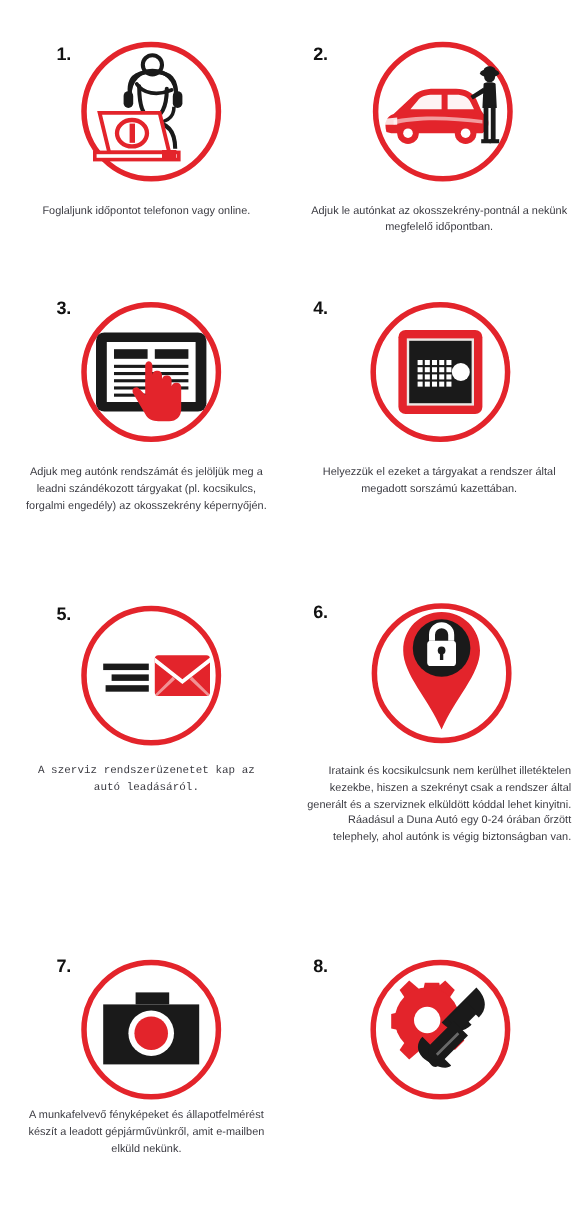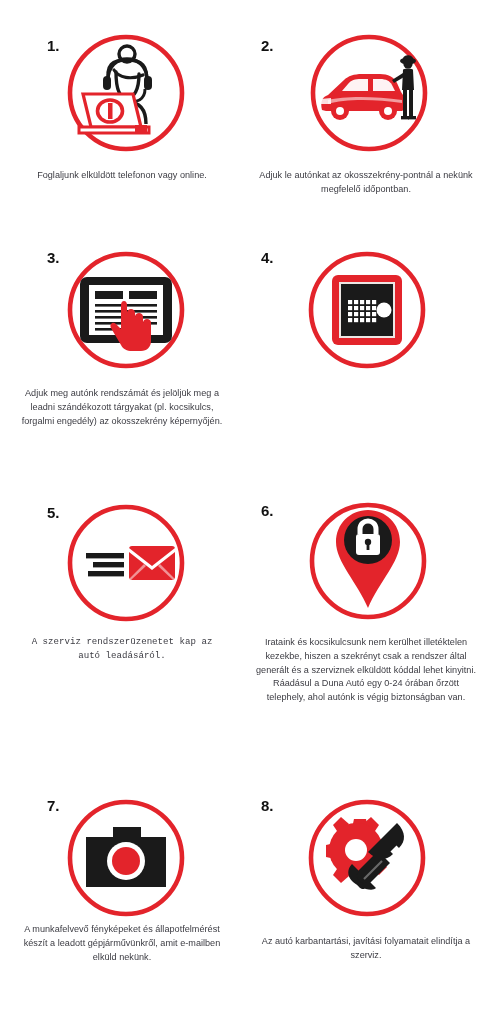--- a/index.html
+++ b/index.html
@@ -115,7 +115,7 @@
         <rect x="47" y="75" width="4.5" height="16" fill="#E3242B"></rect>
       </svg>
     </div>
-    <div class="caption">Foglaljunk elküldött telefonon vagy online.</div>
+    <div class="caption">Foglaljunk időpontot telefonon vagy online.</div>
   </div>
 
   <div class="step" id="step-2">

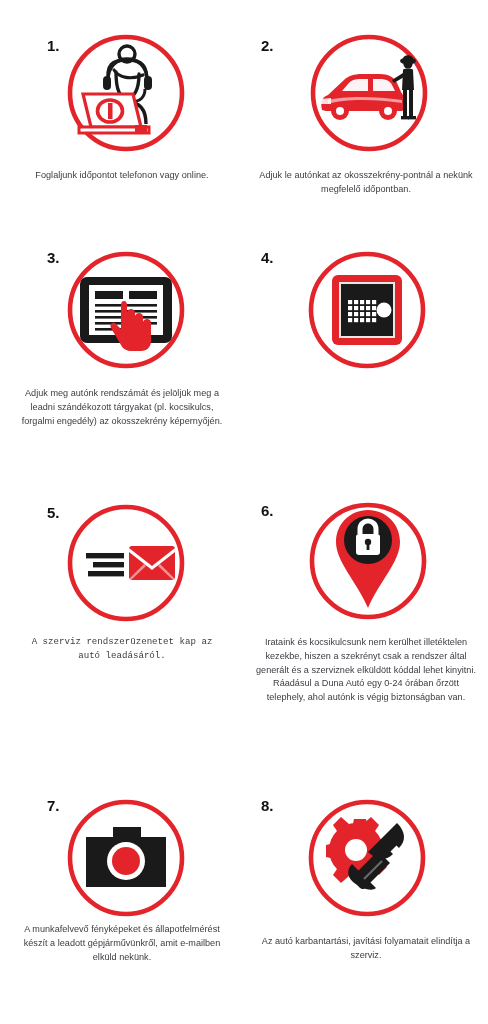--- a/index.html
+++ b/index.html
@@ -222,6 +222,7 @@
         <circle cx="82" cy="65" r="7.5" fill="#ffffff"></circle>
       </svg>
     </div>
+    <div class="caption">Helyezzük el ezeket a tárgyakat a rendszer által megadott sorszámú kazettában.</div>
   </div>
 
   <div class="step" id="step-5">

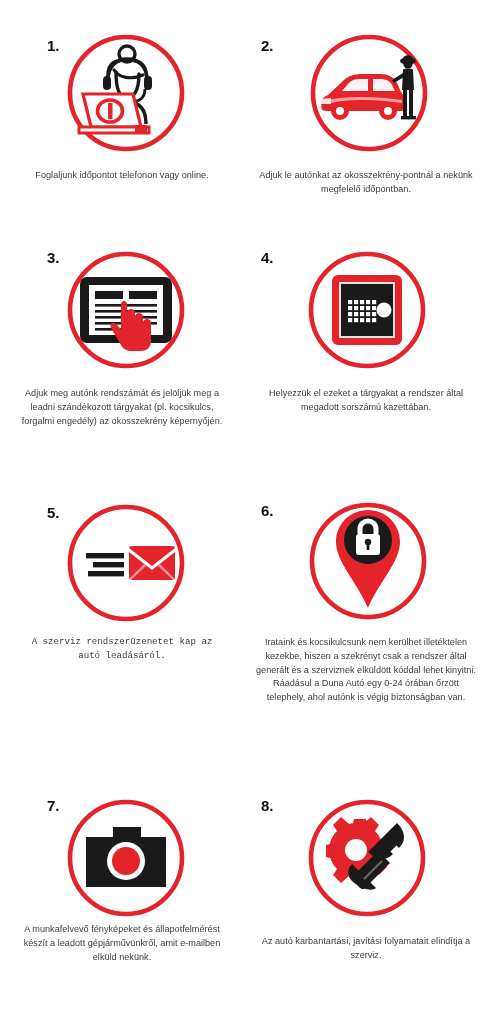--- a/index.html
+++ b/index.html
@@ -70,7 +70,7 @@
 
   #step-6 .step-num { left: 17px;  top: 13px; }
   #step-6 .icon-wrap { margin: 6px 0 0 4px; }
-  #step-6 .caption { margin-top: 10px; width: 220px; }
+  #step-6 .caption { margin-top: 10px; width: 220px; text-align: right; }
 
   #step-7 .step-num { left: 47px;  top: 8px; }
   #step-7 .icon-wrap { margin: 3px 0 0 8px; }

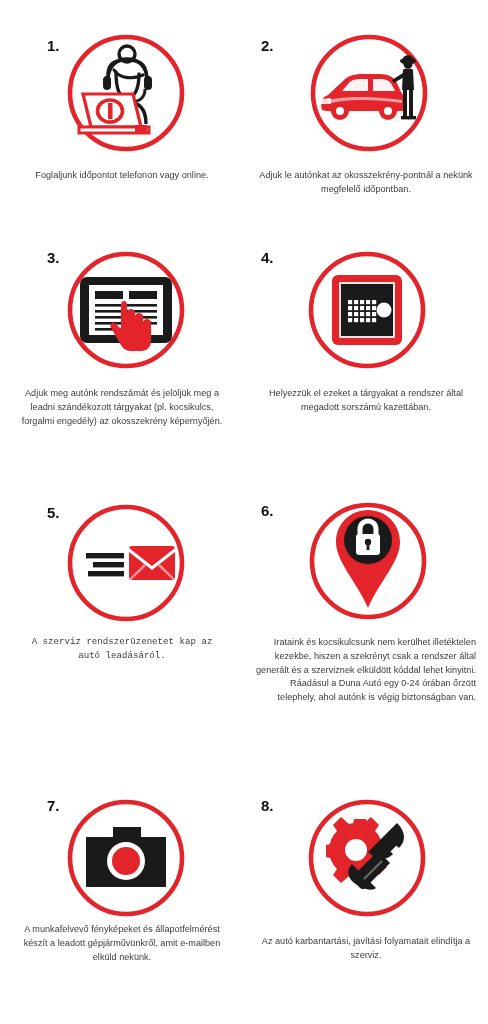--- a/index.html
+++ b/index.html
@@ -313,7 +313,6 @@
         <path d="M62 86 L80 68" stroke="#ffffff" stroke-width="2.2" fill="none" opacity="0.35"></path>
       </svg>
     </div>
-    <div class="caption">Az autó karbantartási, javítási folyamatait elindítja a szerviz.</div>
   </div>
 
 </div>

